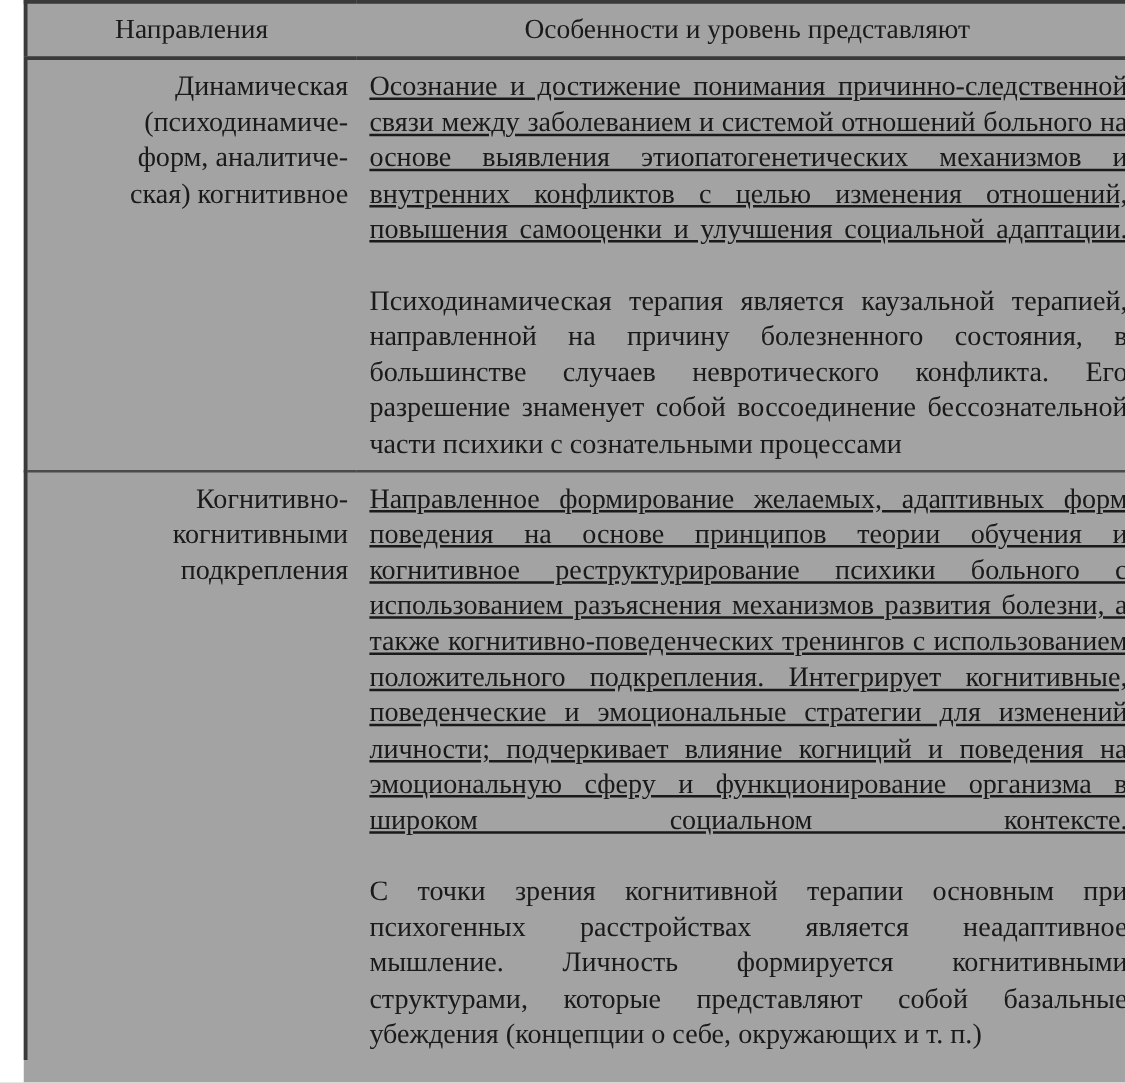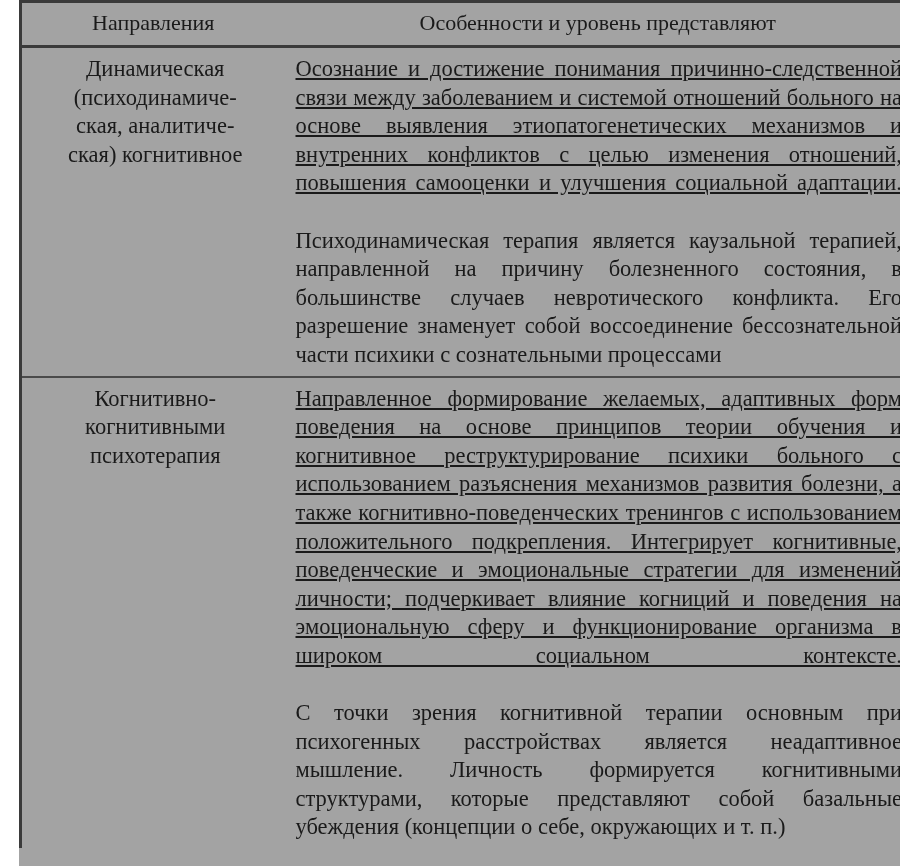--- a/index.html
+++ b/index.html
@@ -79,7 +79,7 @@
   }
 
   .cell-direction .body-text {
-    text-align: center;
+    text-align: right;
     padding-left: 10px;
     padding-right: 6px;
   }

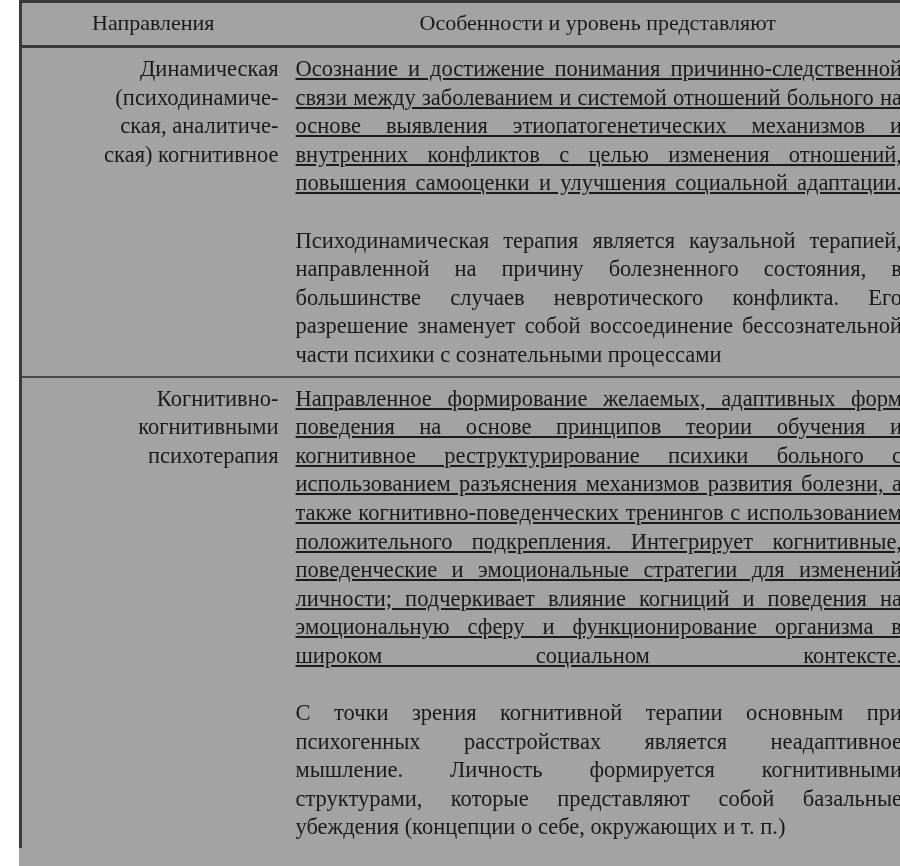--- a/index.html
+++ b/index.html
@@ -128,7 +128,7 @@
           <div class="body-text">
             <p>Динамическая</p>
             <p>(психодинамиче-</p>
-            <p>ская, аналитиче-</p>
+            <p>форм, аналитиче-</p>
             <p>ская) когнитивное</p>
           </div>
         </td>

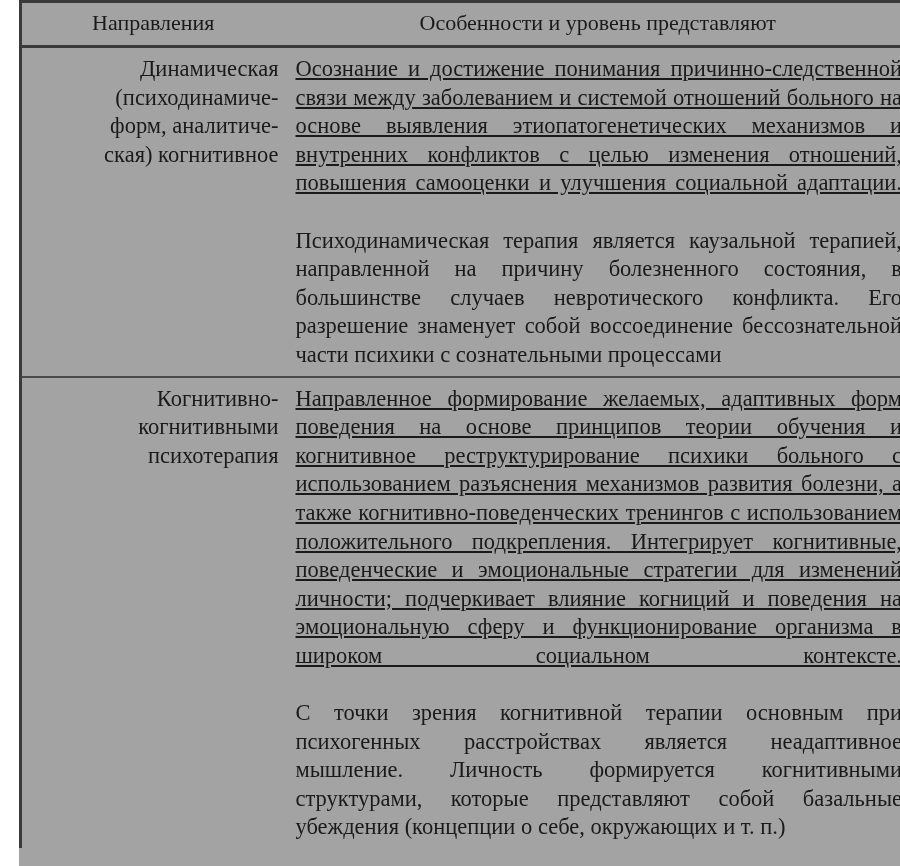--- a/index.html
+++ b/index.html
@@ -145,7 +145,7 @@
           <div class="body-text">
             <p>Когнитивно-</p>
             <p>когнитивными</p>
-            <p>психотерапия</p>
+            <p>подкрепления</p>
           </div>
         </td>
         <td class="cell-features">

